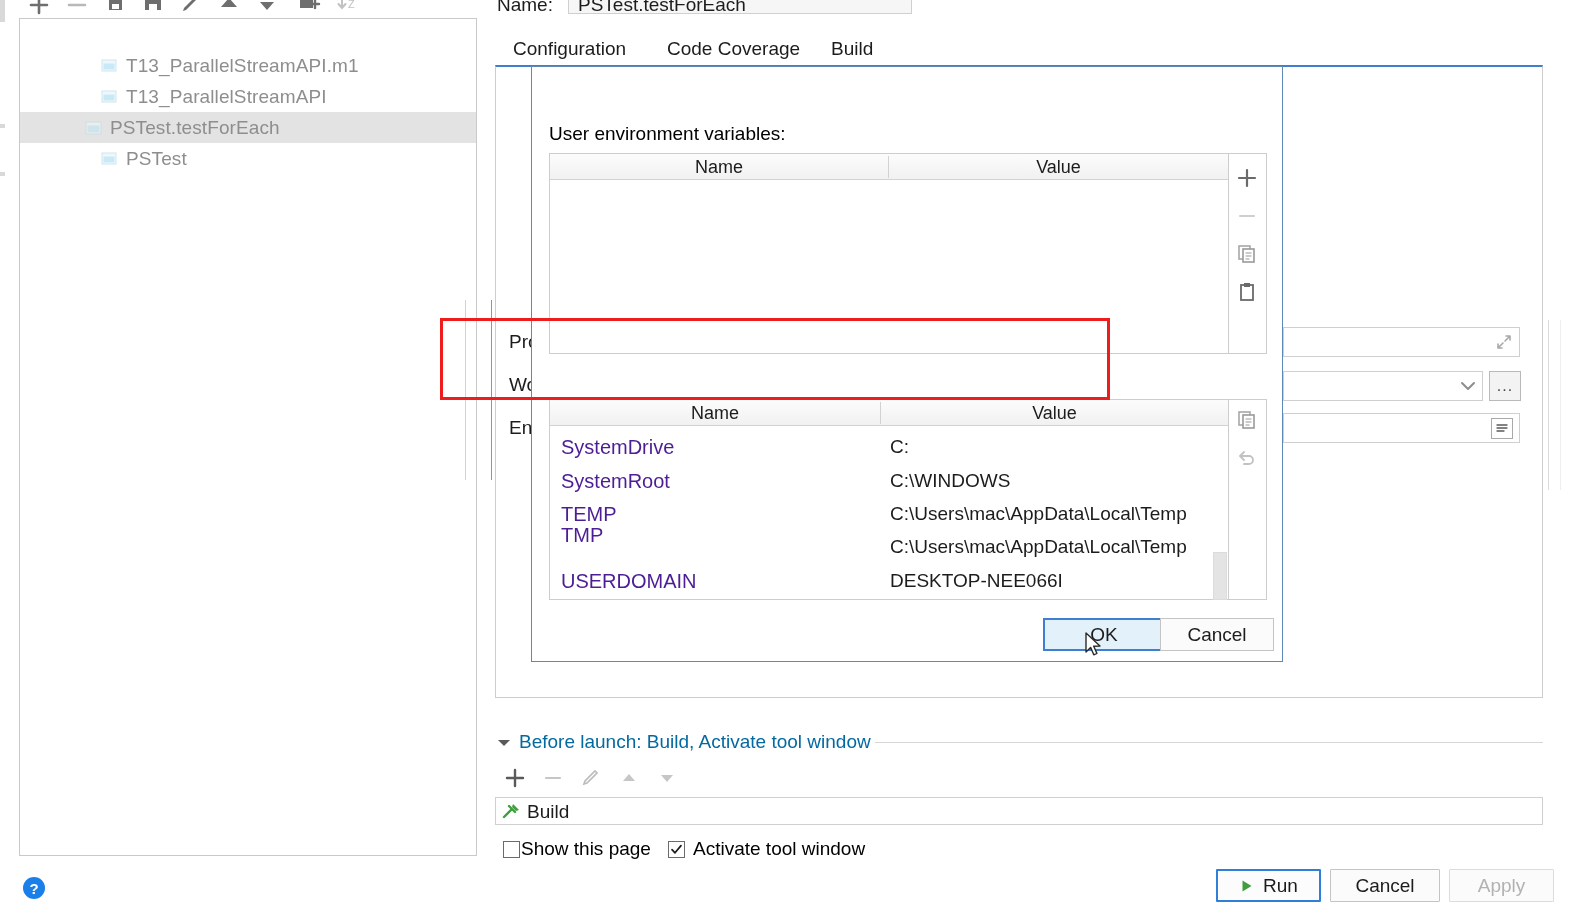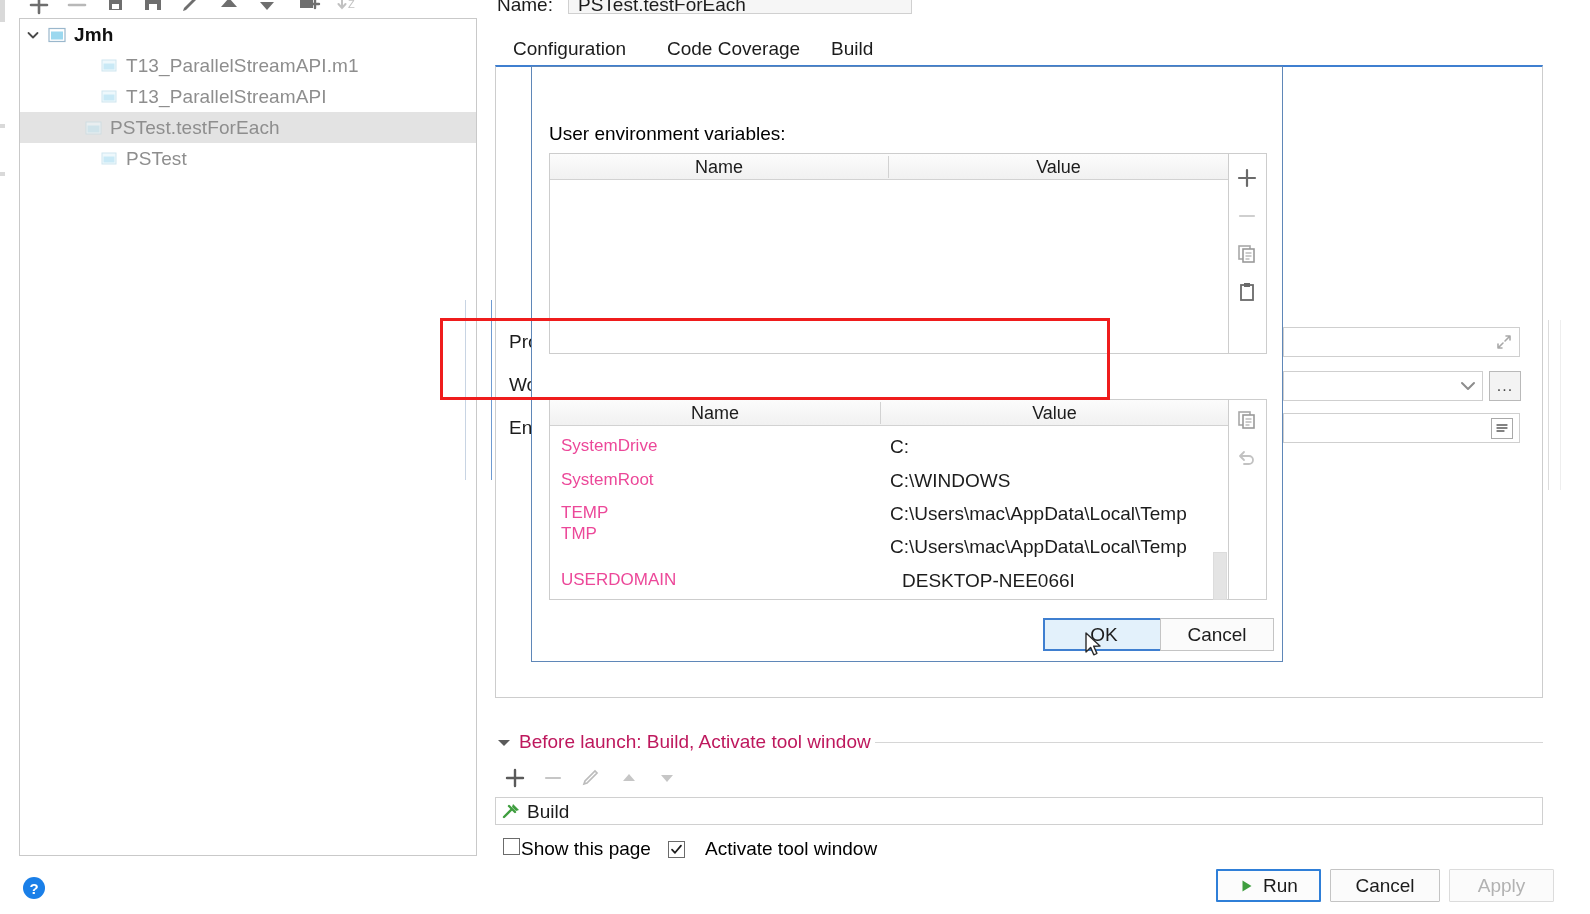--- a/index.html
+++ b/index.html
@@ -191,20 +191,6 @@
 
   <div id="tree-panel" class="abs">
 
-    <div class="tree-row" style="top:0px">
-      <div class="tw">
-        <svg width="16" height="16" viewBox="0 0 16 16">
-            <path d="M3.5 6l4.5 4.5L12.5 6" stroke="#4a4a4a" stroke-width="1.8" fill="none" stroke-linecap="round" stroke-linejoin="round"></path>
-          </svg>
-      </div>
-      <div class="tree-ico">
-        <svg width="19" height="18" viewBox="0 0 19 18">
-            <rect x="1" y="2.5" width="16" height="13" fill="#fff" stroke="#9ab7cc" stroke-width="1.2"></rect>
-            <rect x="3" y="5.5" width="12" height="8" fill="#9bd8ef"></rect>
-          </svg>
-      </div>
-      <span class="tree-label bold">Jmh</span>
-    </div>
 
     <div class="tree-row" style="top:31px">
       <div style="width:78px"></div>

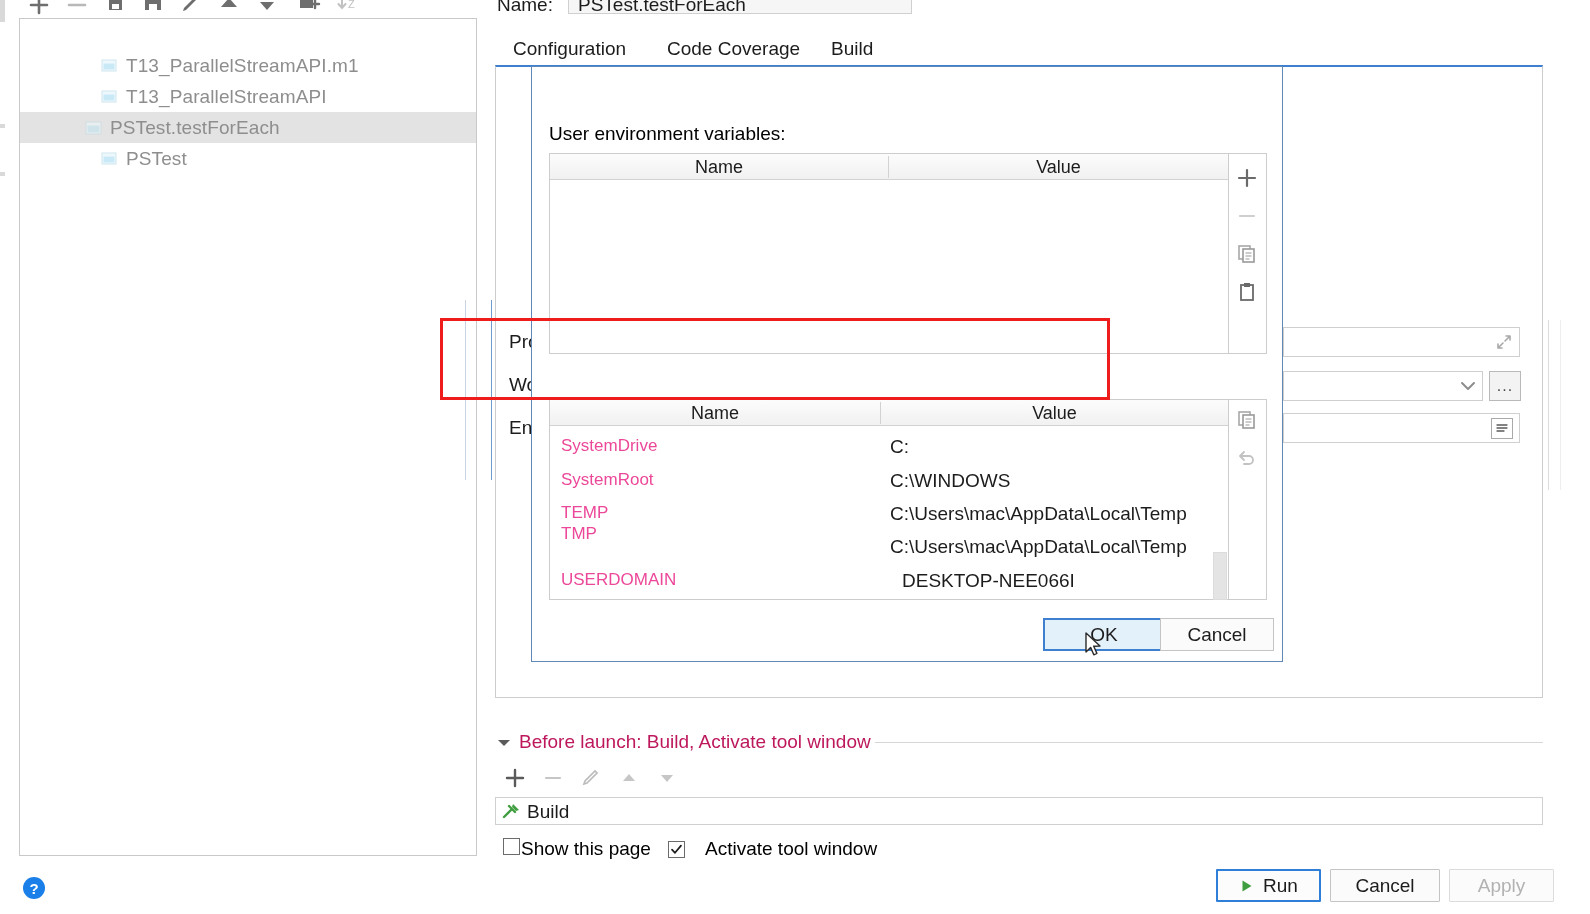--- a/index.html
+++ b/index.html
@@ -115,7 +115,7 @@
   .cbx-lbl { font-size:19px; }
   .u { text-decoration: underline; }
 
-  .row-name { position:absolute; font-size:17px; color:#ec4899; }
+  .row-name { position:absolute; font-size:20px; color:#4c1d95; }
   .row-val  { position:absolute; font-size:19px; color:#1c1c1c; }
 
   #scroll-thumb { position:absolute; width:14px; background:#e4e4e4; border:1px solid #dcdcdc; box-sizing:border-box;}

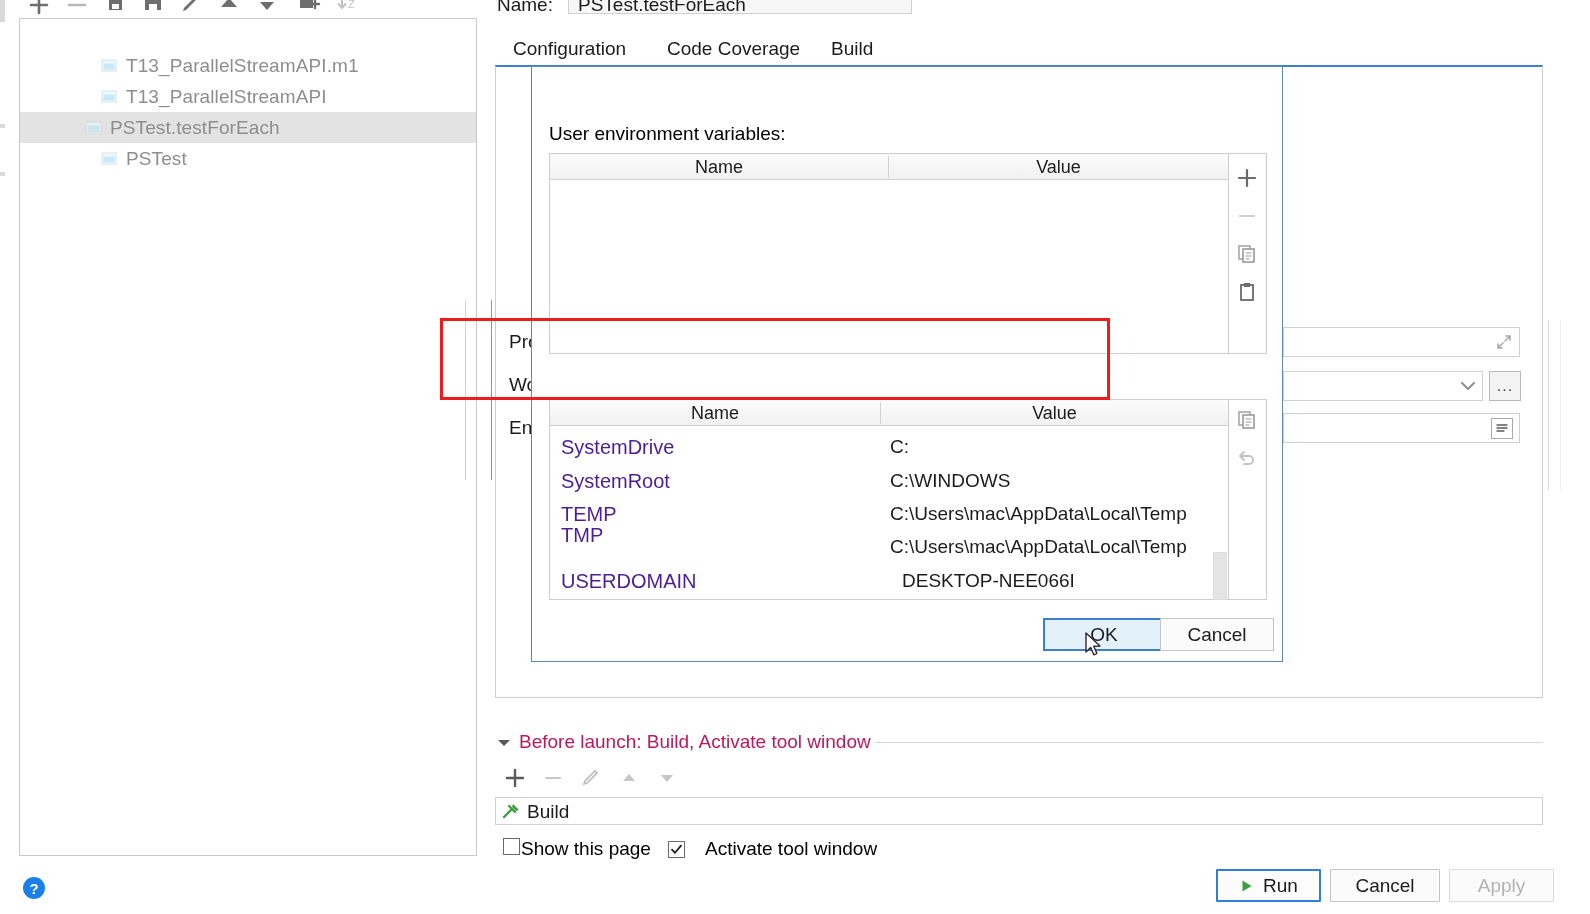--- a/index.html
+++ b/index.html
@@ -418,7 +418,7 @@
       </div>
       <div>
         <div class="row-name" style="left:11px; top:170px;">USERDOMAIN</div>
-        <div class="row-val" style="left:352px; top:170px;">DESKTOP-NEE066I</div>
+        <div class="row-val" style="left:340px; top:170px;">DESKTOP-NEE066I</div>
       </div>
 
       <div id="scroll-thumb" style="right:1px; top:152px; height:48px;"></div>

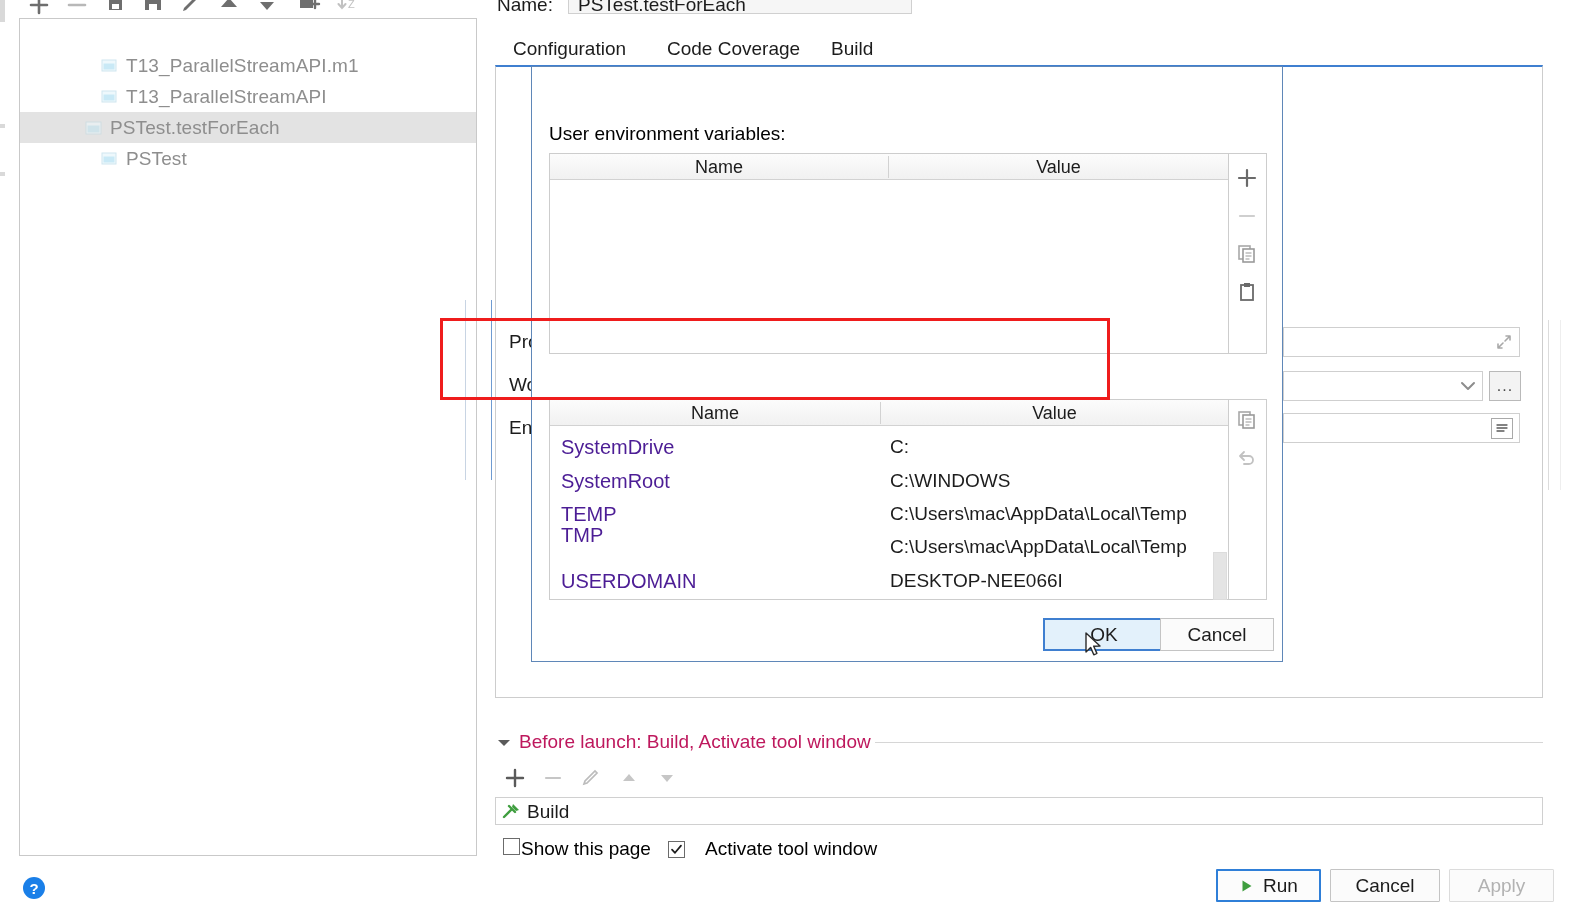--- a/index.html
+++ b/index.html
@@ -61,7 +61,7 @@
   .vline { position:absolute; width:1px; background:#c8d4e3; }
 
   
-  #bl-header { left: 497px; top: 731px; font-size:19px; color:#be185d; }
+  #bl-header { left: 497px; top: 731px; font-size:19px; color:#0369a1; }
   #bl-rule { left: 875px; top: 742px; width: 668px; height:1px; background:#d6d6d6; }
   .bl-ico { position:absolute; top:766px; width:24px;height:24px; display:flex;align-items:center;justify-content:center;}
   #build-box { left: 495px; top: 797px; width: 1048px; height: 28px; border:1px solid #d0d0d0; background:#fff; box-sizing:border-box;}

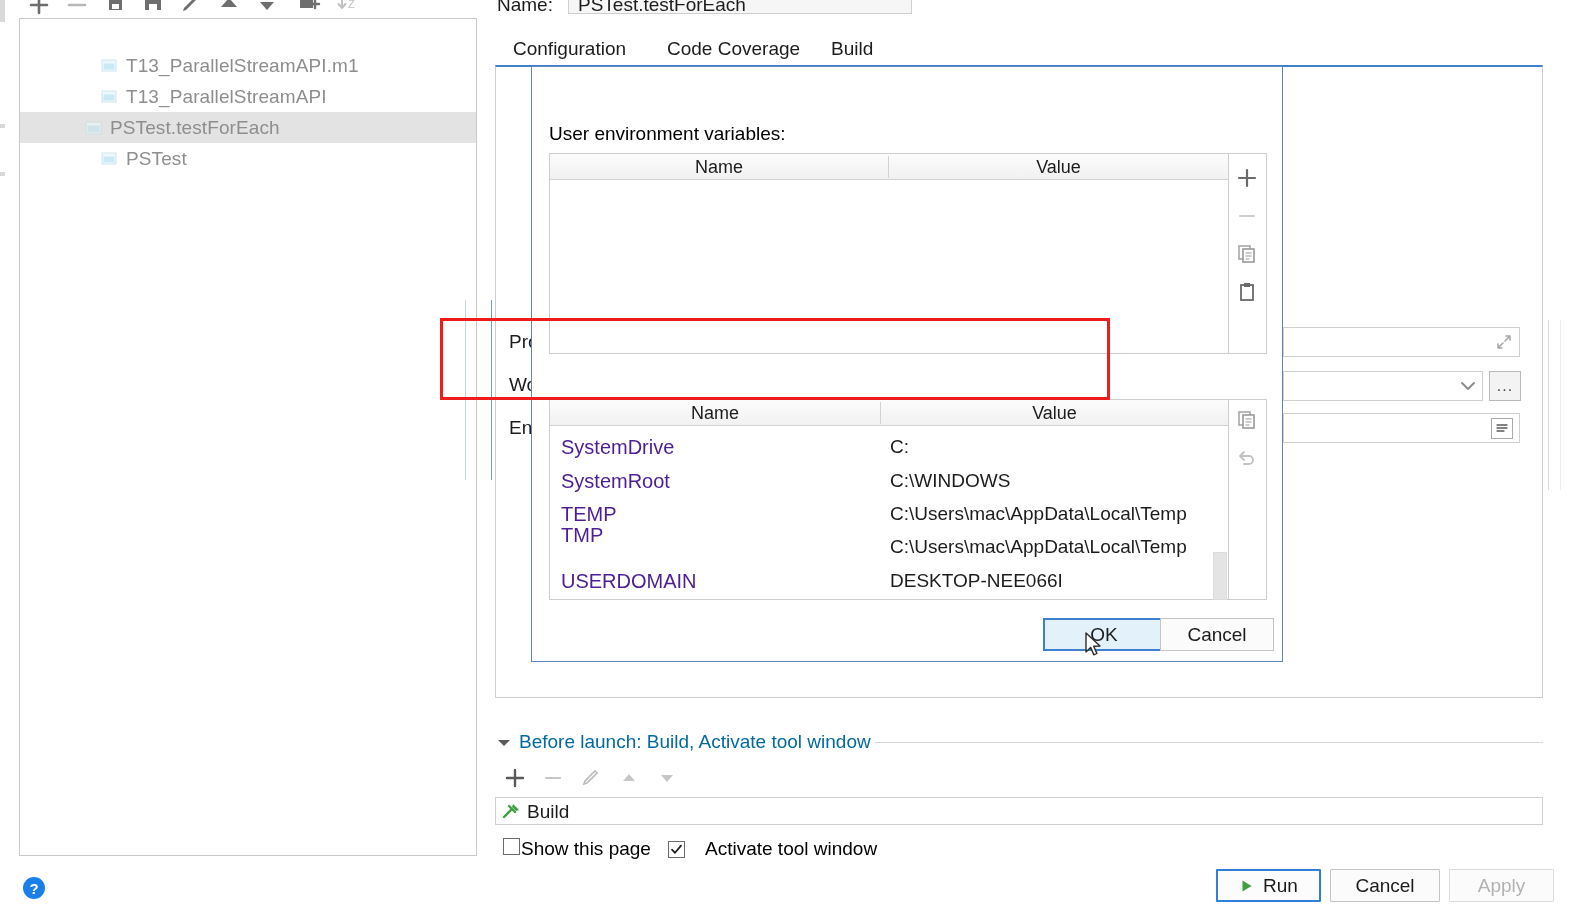--- a/index.html
+++ b/index.html
@@ -323,7 +323,7 @@
   </div>
   <div id="build-label" class="abs txt">Build</div>
 
-  <div class="cbrow" style="left:503px; display:flex; align-items:flex-start; gap:1px;">
+  <div class="cbrow" style="left:503px; display:flex; align-items:center; gap:1px;">
     <span class="cbx"></span>
     <span>Show this page</span>
   </div>

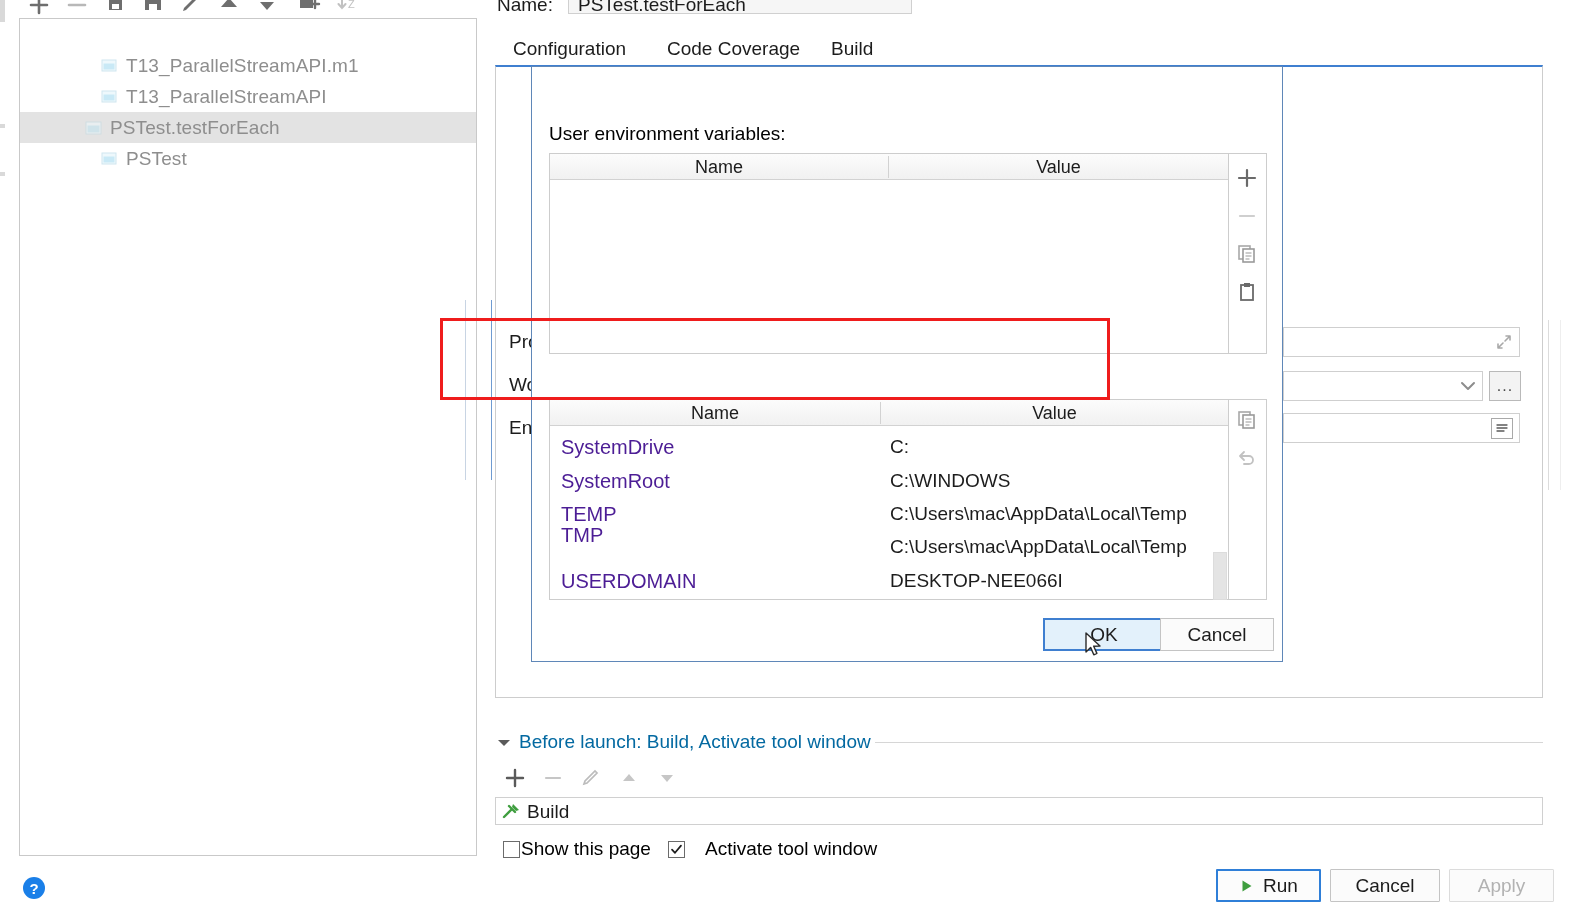--- a/index.html
+++ b/index.html
@@ -327,7 +327,7 @@
     <span class="cbx"></span>
     <span>Show this page</span>
   </div>
-  <div class="cbrow" style="left:668px; display:flex; align-items:center; gap:20px;">
+  <div class="cbrow" style="left:668px; display:flex; align-items:center; gap:8px;">
     <span class="cbx">
       <svg width="13" height="13" viewBox="0 0 13 13">
           <path d="M2 6.6l3 3.2L11 2.6" stroke="#1c1c1c" stroke-width="1.7" fill="none" stroke-linecap="round" stroke-linejoin="round"></path>

